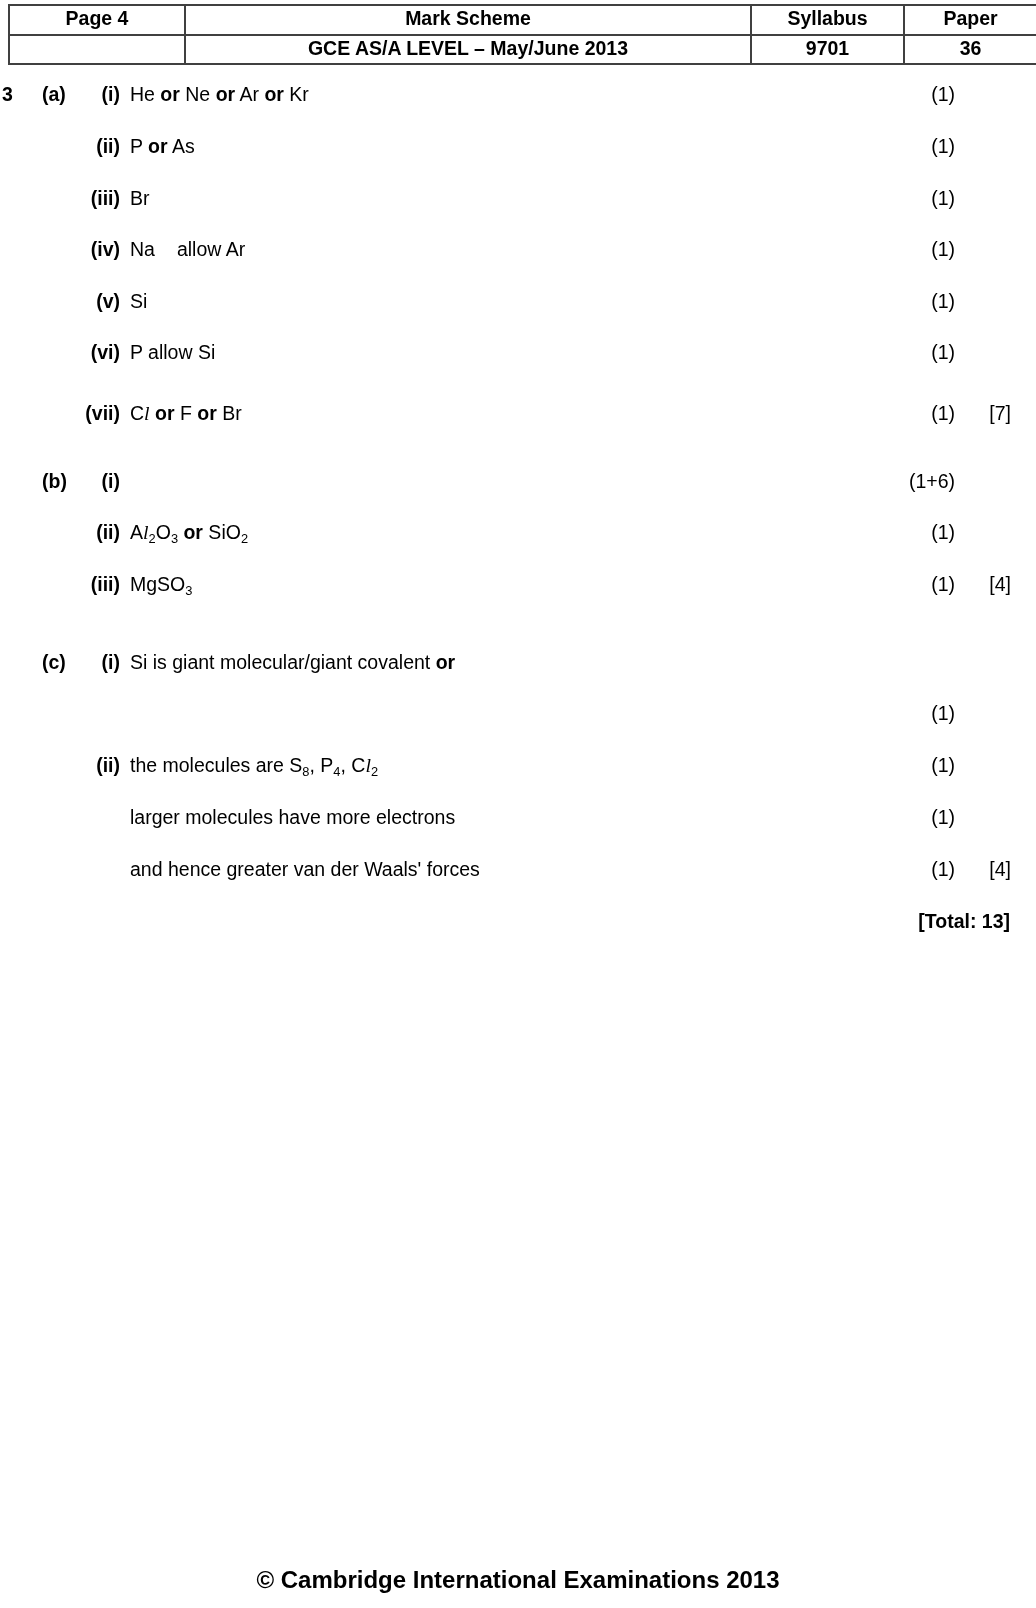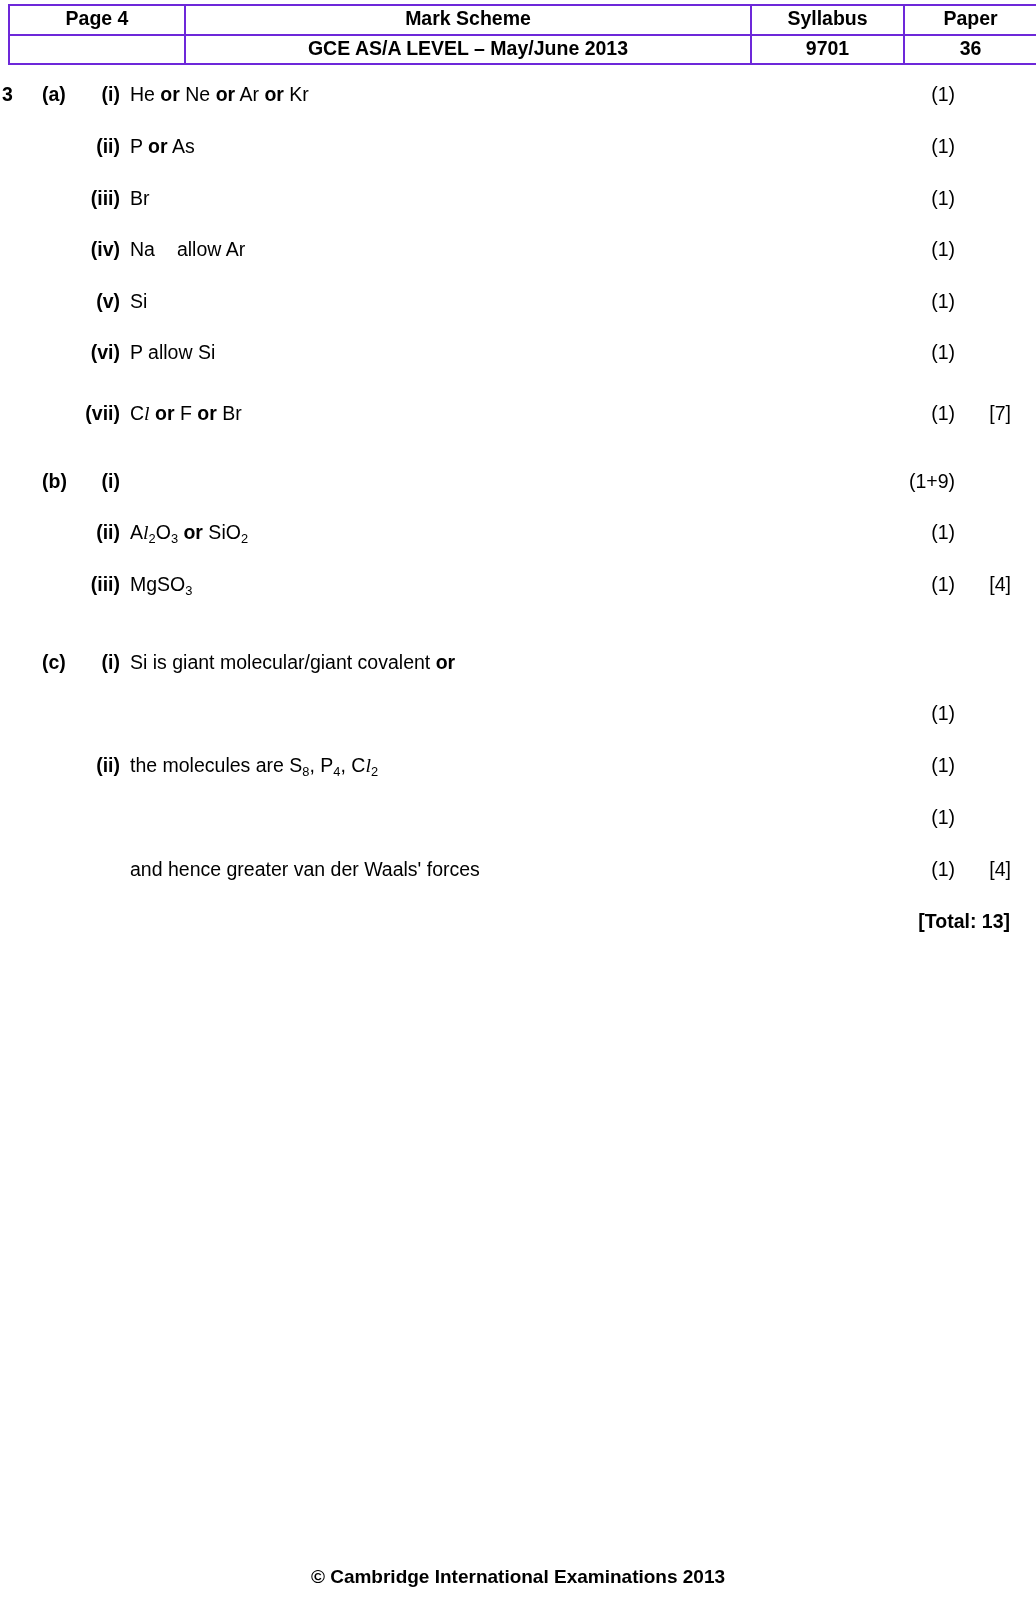--- a/index.html
+++ b/index.html
@@ -29,7 +29,7 @@
     table-layout: fixed;
   }
   table.hdr td {
-    border: 2px solid #6d28d9;
+    border: 2px solid #404040;
     text-align: center;
     font-weight: bold;
     font-size: 19.5px;

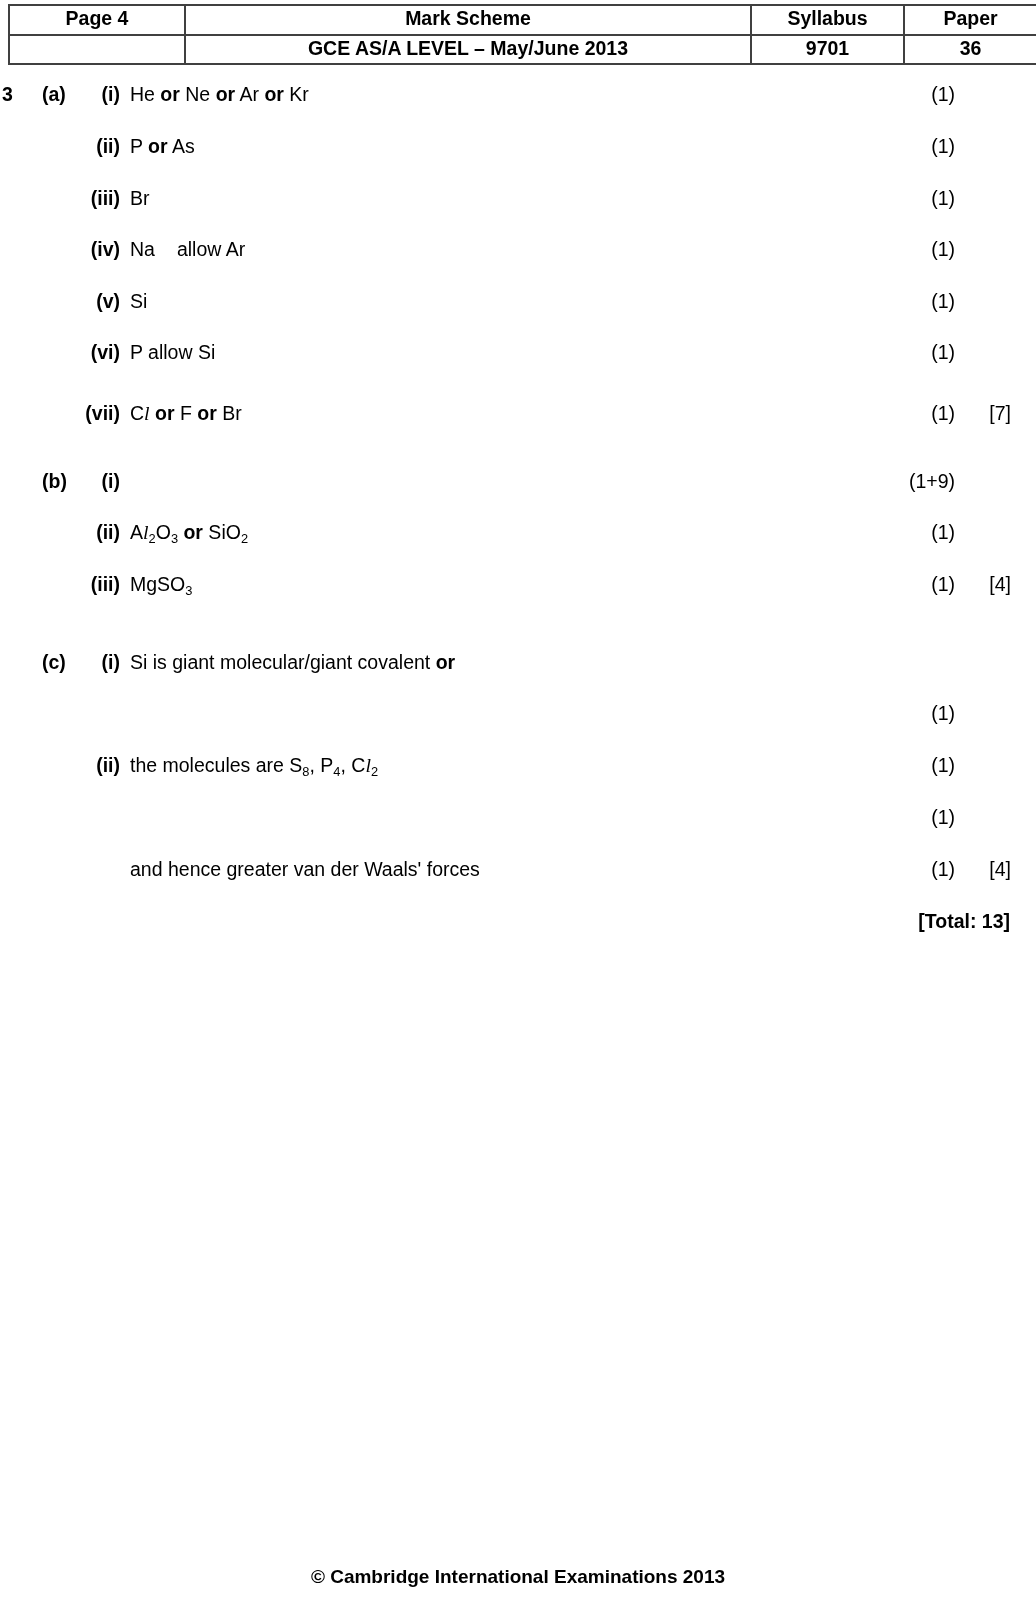--- a/index.html
+++ b/index.html
@@ -202,7 +202,7 @@
   <div class="row" style="top:466px;">
     <span class="part">(b)</span>
     <span class="rom">(i)</span>
-    <span class="mark">(1+9)</span>
+    <span class="mark">(1+6)</span>
   </div>
 
   <div class="row" style="top:517px;">

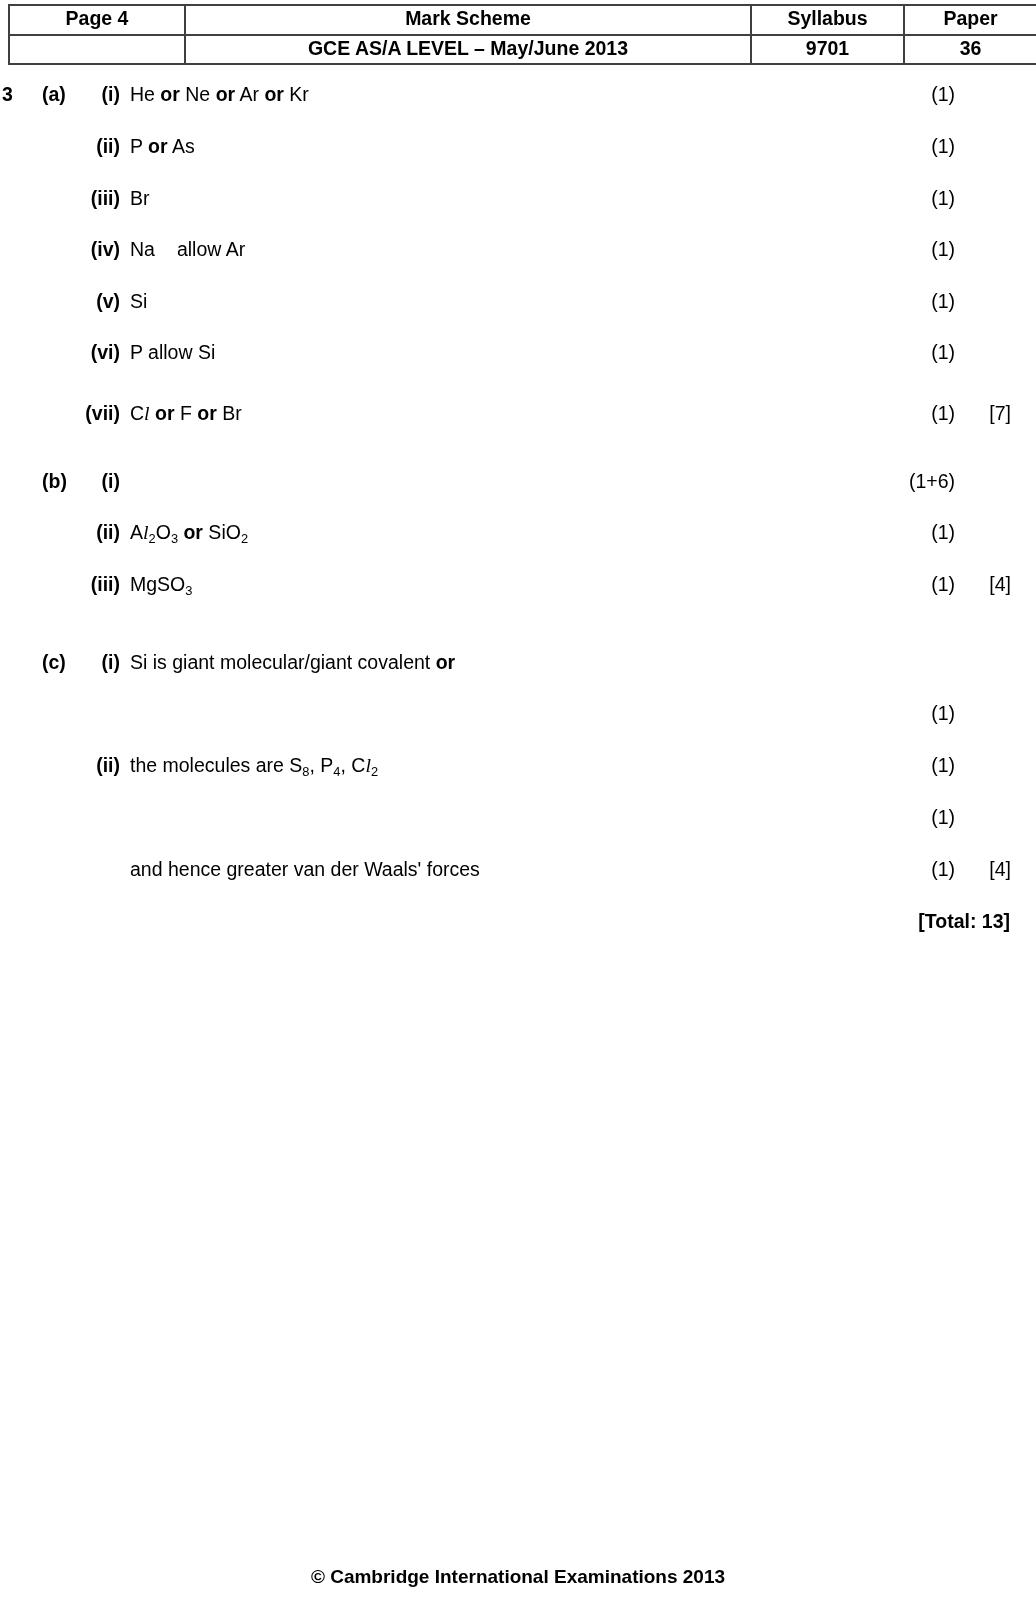--- a/index.html
+++ b/index.html
@@ -235,6 +235,7 @@
   </div>
 
   <div class="row" style="top:802px;">
+    <span class="content">larger molecules have more electrons</span>
     <span class="mark">(1)</span>
   </div>
 

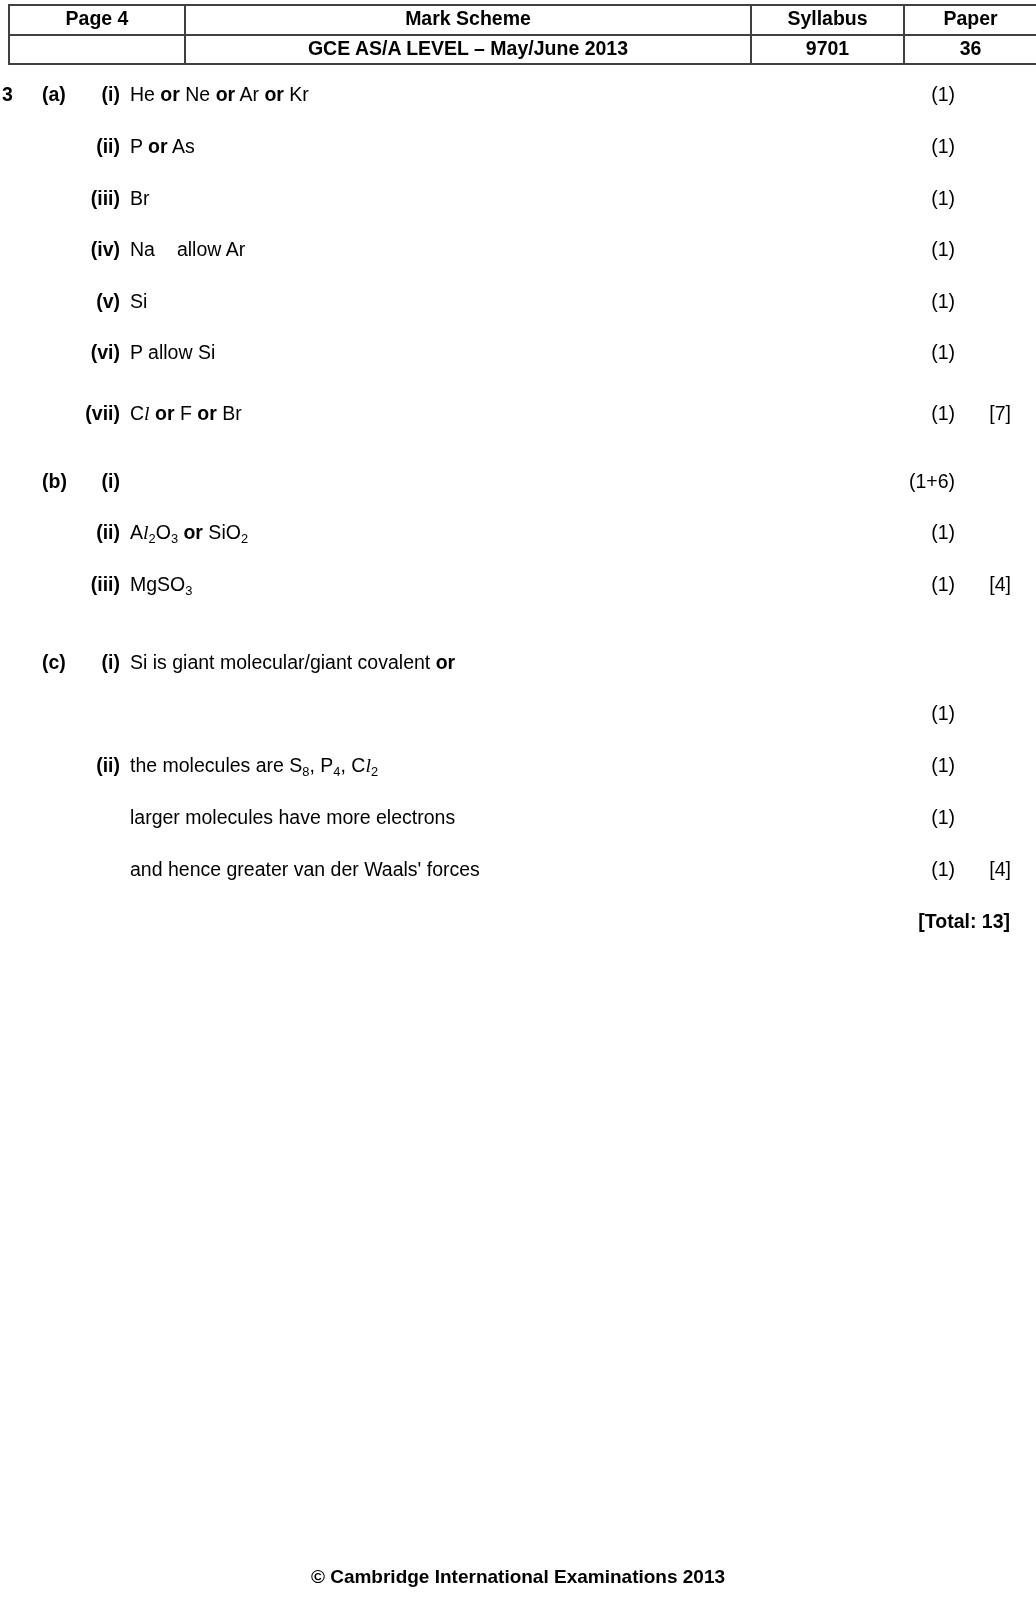--- a/index.html
+++ b/index.html
@@ -125,7 +125,7 @@
     top: 1566px;
     width: 1036px;
     text-align: center;
-    font-size: 19px;
+    font-size: 24px;
     font-weight: bold;
     white-space: nowrap;
   }

